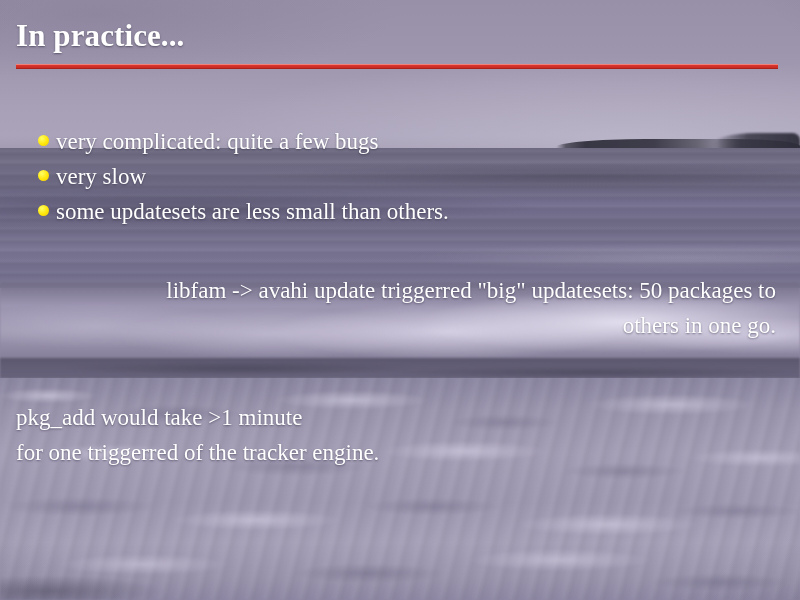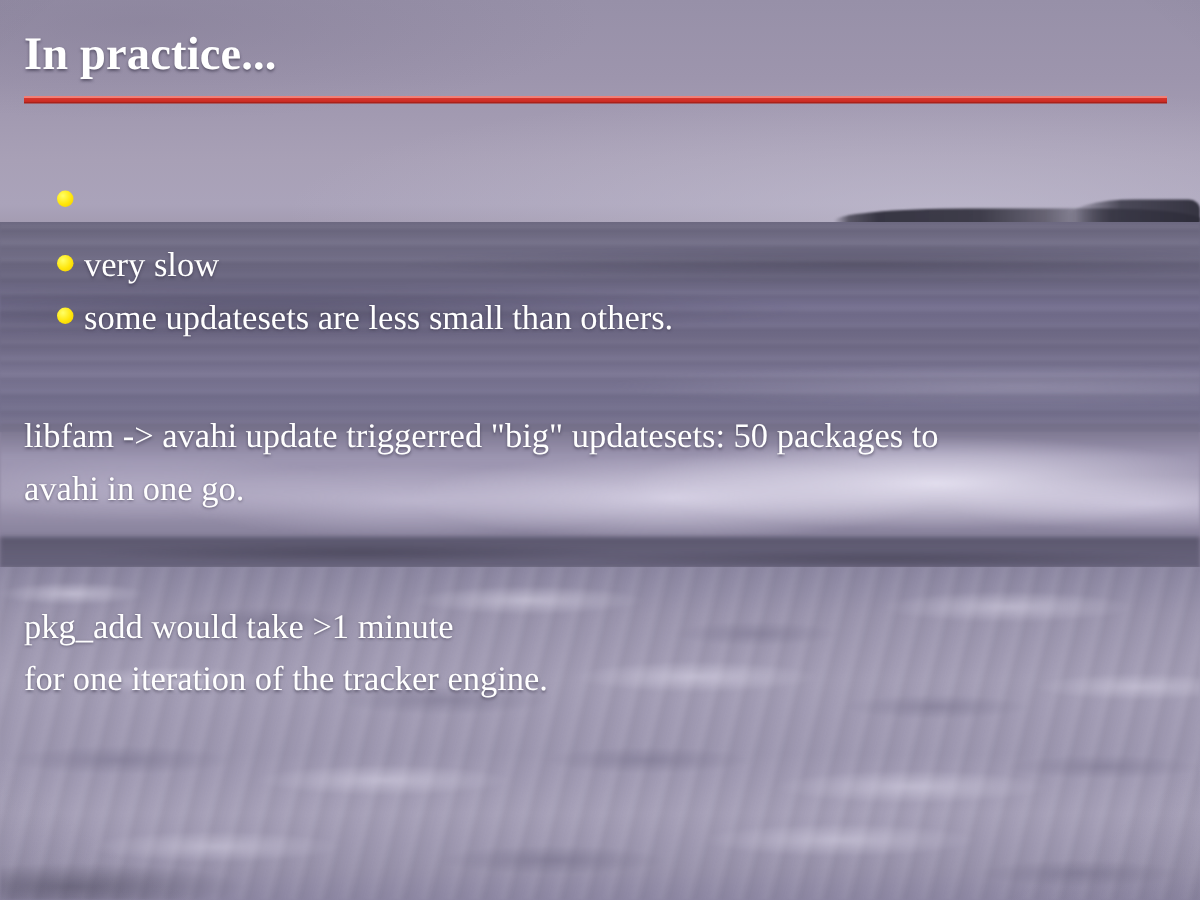--- a/index.html
+++ b/index.html
@@ -261,6 +261,7 @@
     <div class="bullet-list">
       <div class="bullet-item">
         <span class="bullet-dot"></span>
+        <span class="bullet-text">very complicated: quite a few bugs</span>
       </div>
       <div class="bullet-item">
         <span class="bullet-dot"></span>

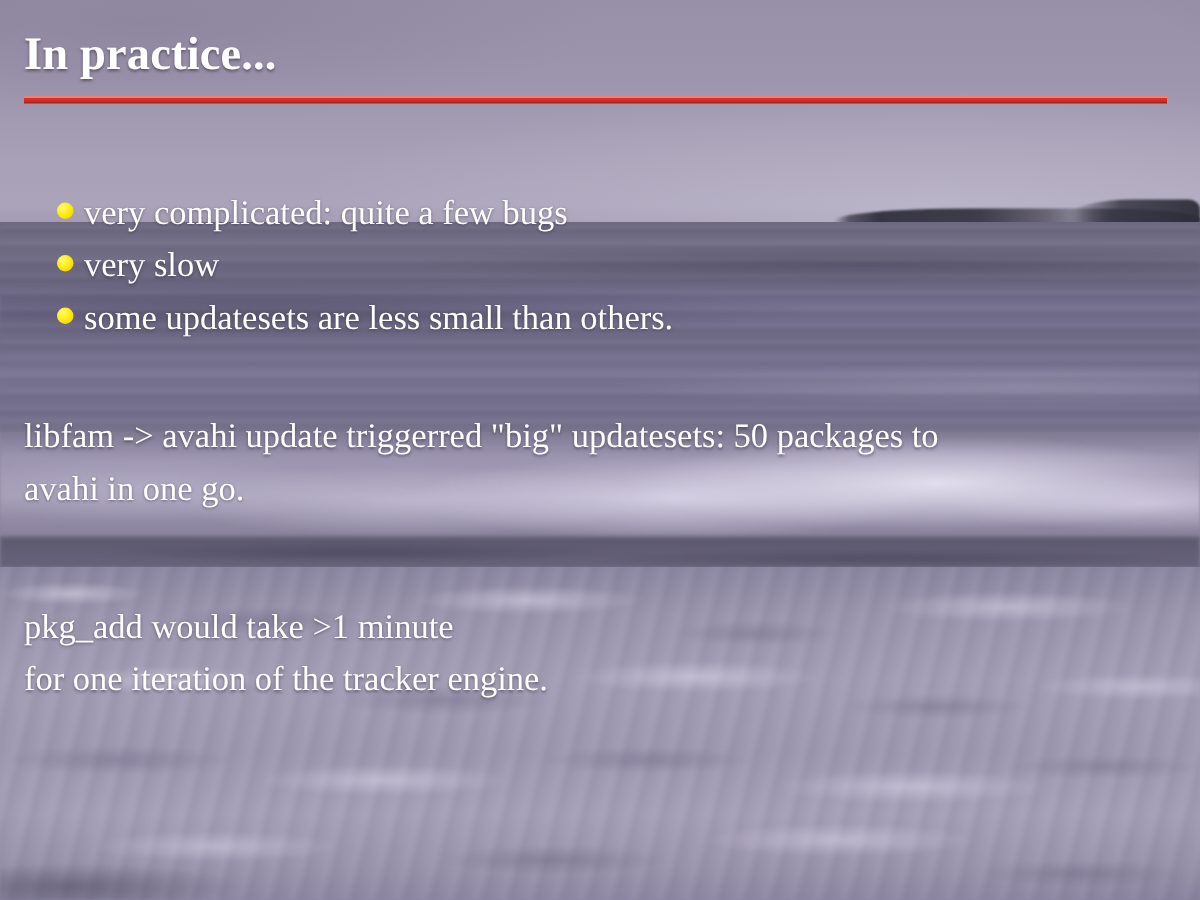--- a/index.html
+++ b/index.html
@@ -229,7 +229,7 @@
     line-height: 35px;
     text-shadow: 0 1px 2px rgba(40,36,56,.5);
   }
-  #body-para-1 { top: 273px; }
+  #body-para-1 { top: 273px; text-align: right; }
   #body-para-2 { top: 400px; }
   .body-line { white-space: nowrap; }
 </style>

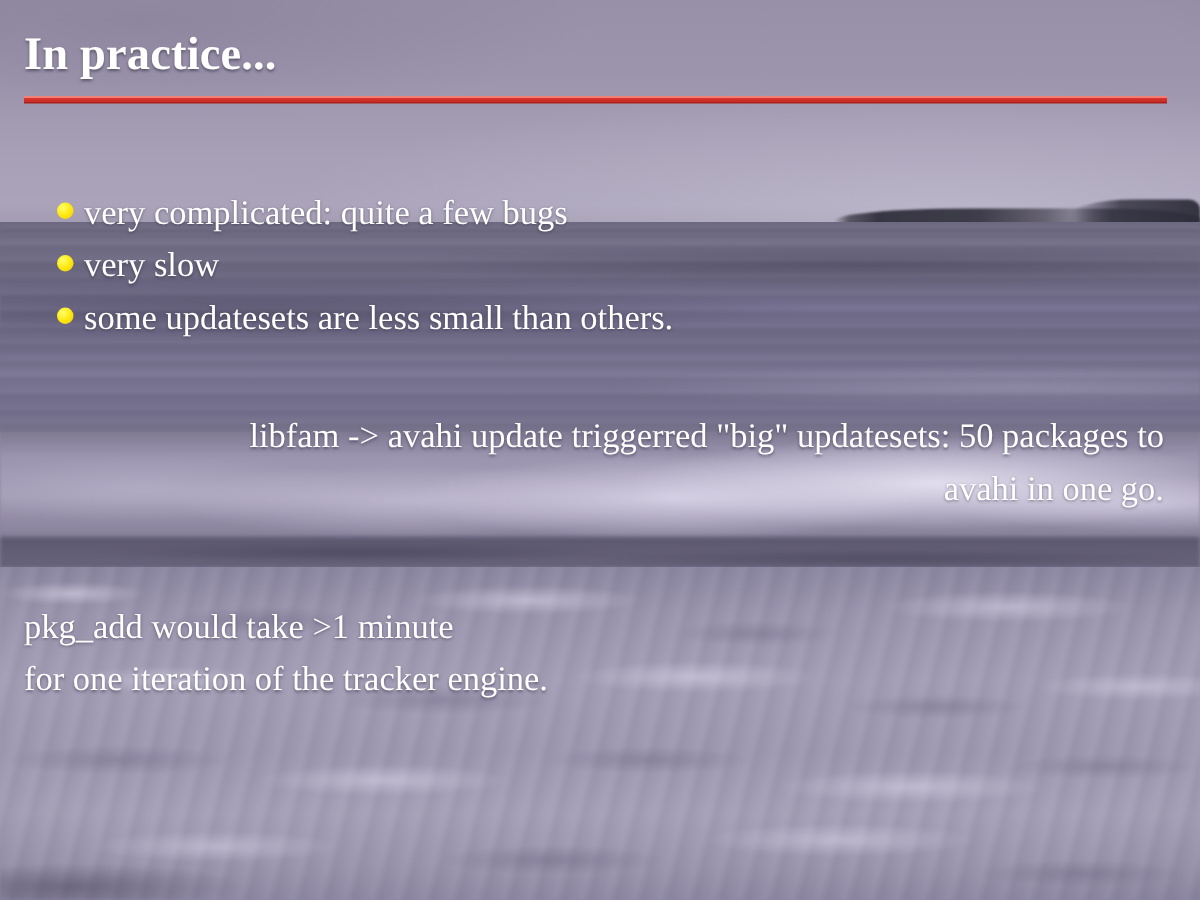--- a/index.html
+++ b/index.html
@@ -275,7 +275,7 @@
 
     <div class="body-block" id="body-para-1">
       <div class="body-line">libfam -&gt; avahi update triggerred "big" updatesets: 50 packages to</div>
-      <div class="body-line">avahi in one go.</div>
+      <div class="body-line">others in one go.</div>
     </div>
 
     <div class="body-block" id="body-para-2">

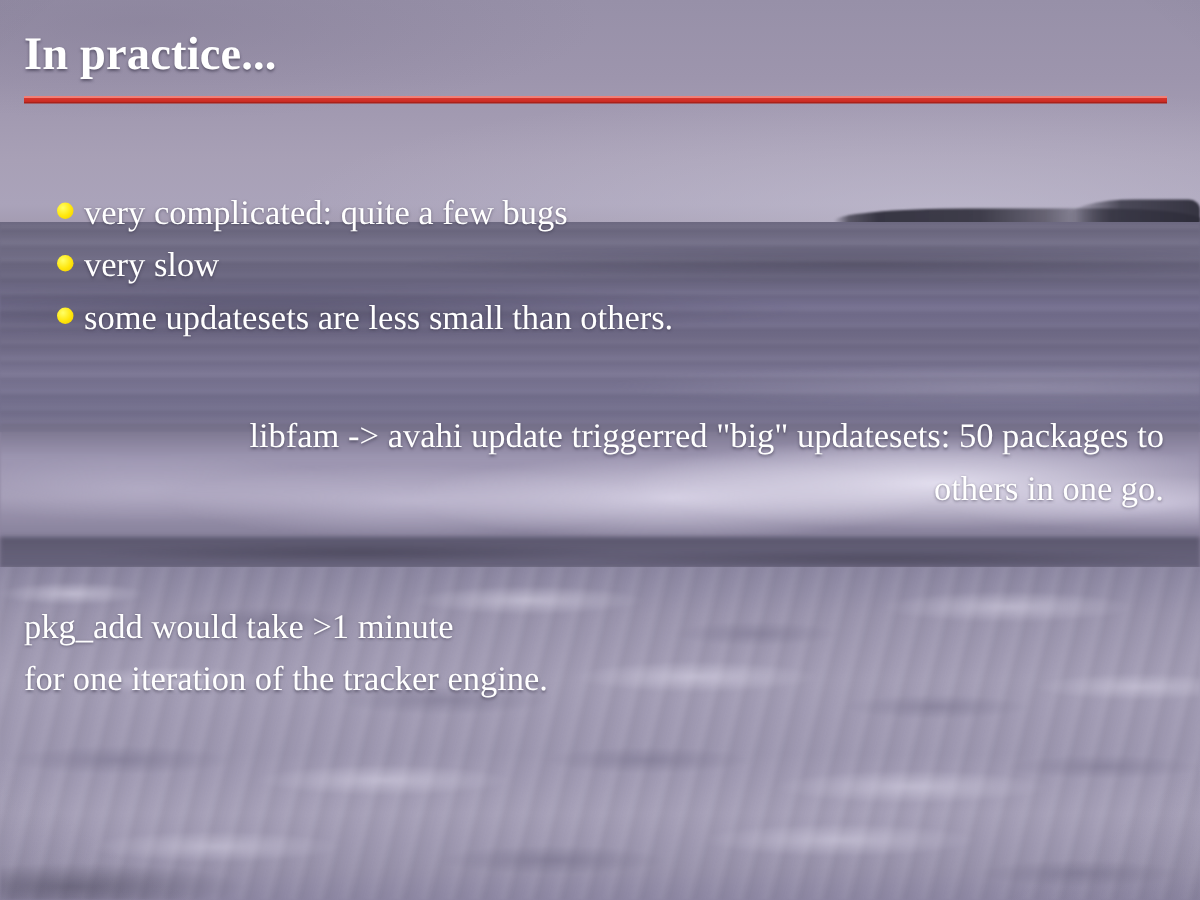--- a/index.html
+++ b/index.html
@@ -280,7 +280,7 @@
 
     <div class="body-block" id="body-para-2">
       <div class="body-line">pkg_add would take &gt;1 minute</div>
-      <div class="body-line">for one iteration of the tracker engine.</div>
+      <div class="body-line">for one triggerred of the tracker engine.</div>
     </div>
 
   </div>

